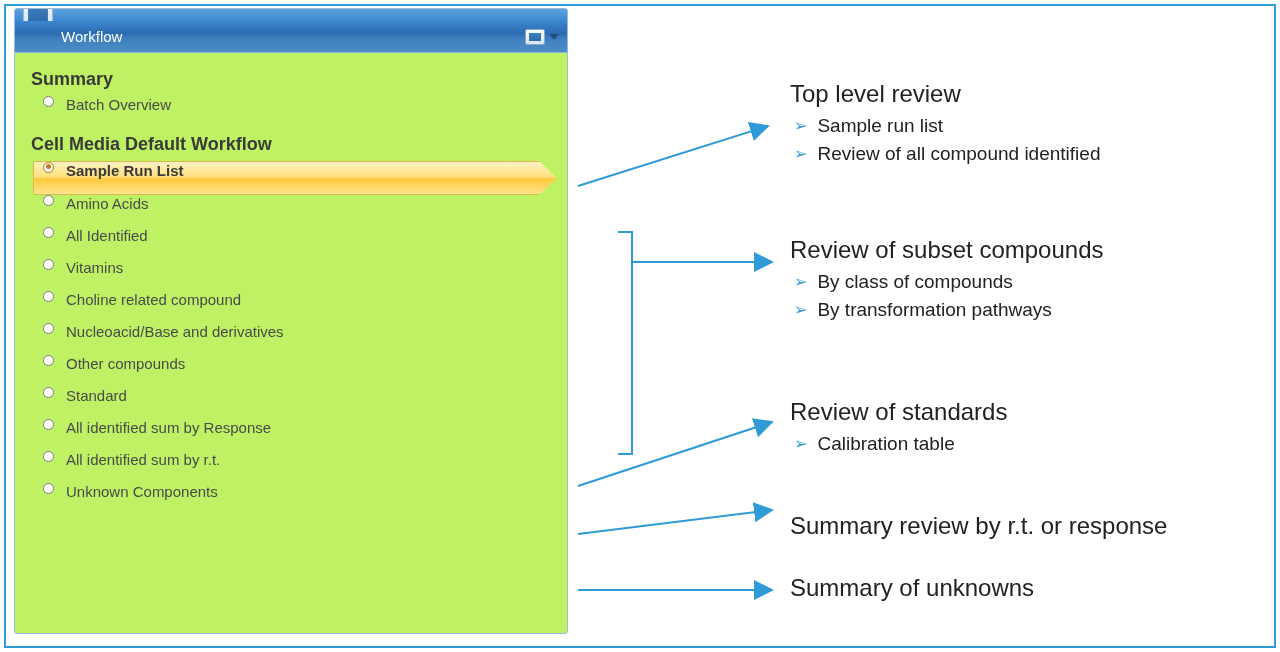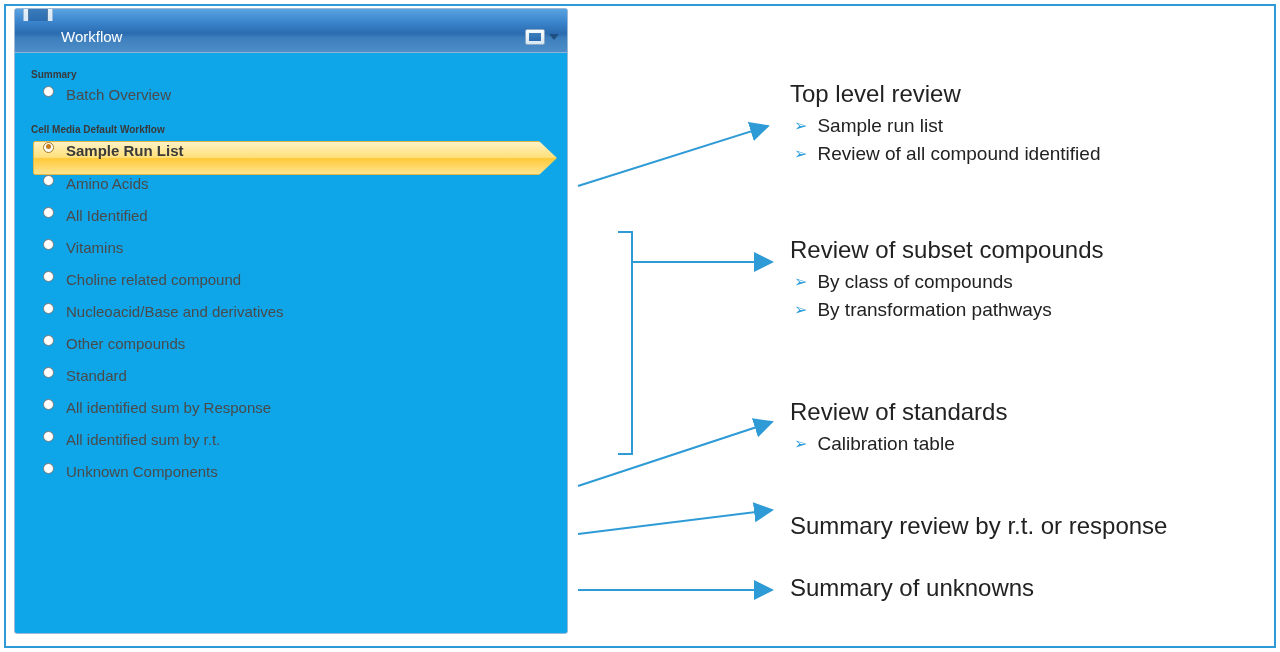--- a/index.html
+++ b/index.html
@@ -24,7 +24,7 @@
     width: 554px; height: 626px;
     border: 1px solid #9db9d8;
     border-radius: 3px;
-    background: #0ea5e9;
+    background: #bef264;
     overflow: hidden;
   }
 

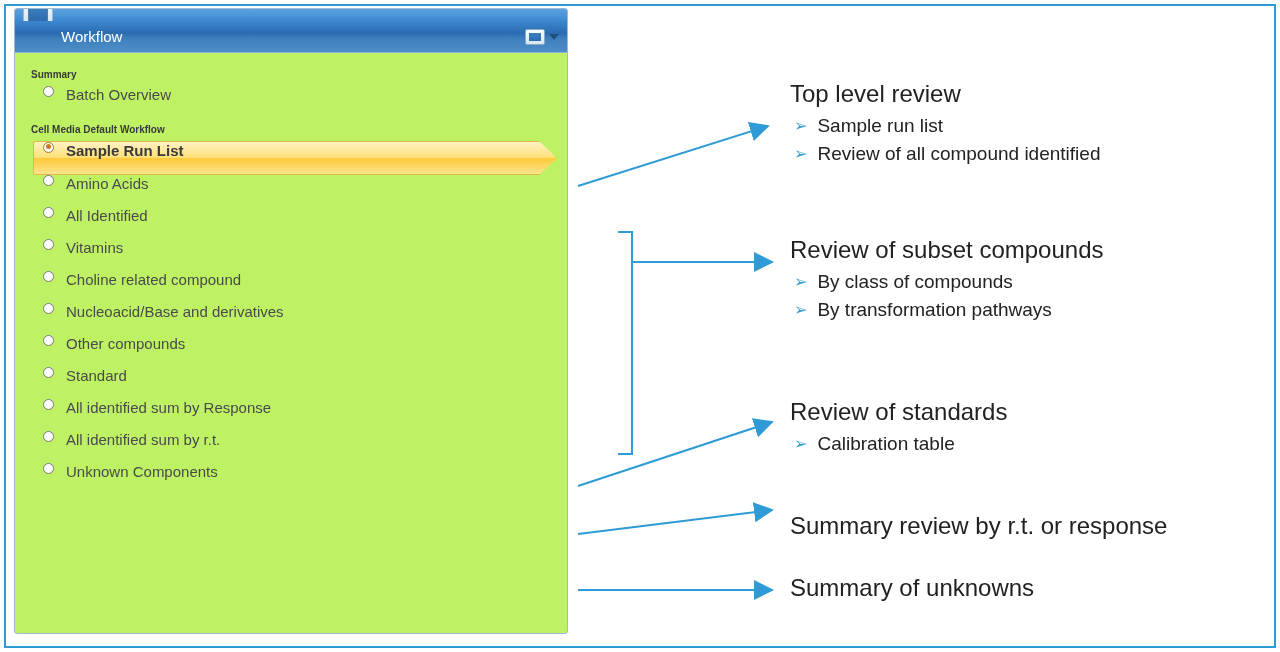--- a/index.html
+++ b/index.html
@@ -92,7 +92,7 @@
   }
   .section-header {
     font-weight: 700;
-    font-size: 10px;
+    font-size: 18px;
     color: #3a3a3a;
     margin: 6px 0 6px -2px;
   }

